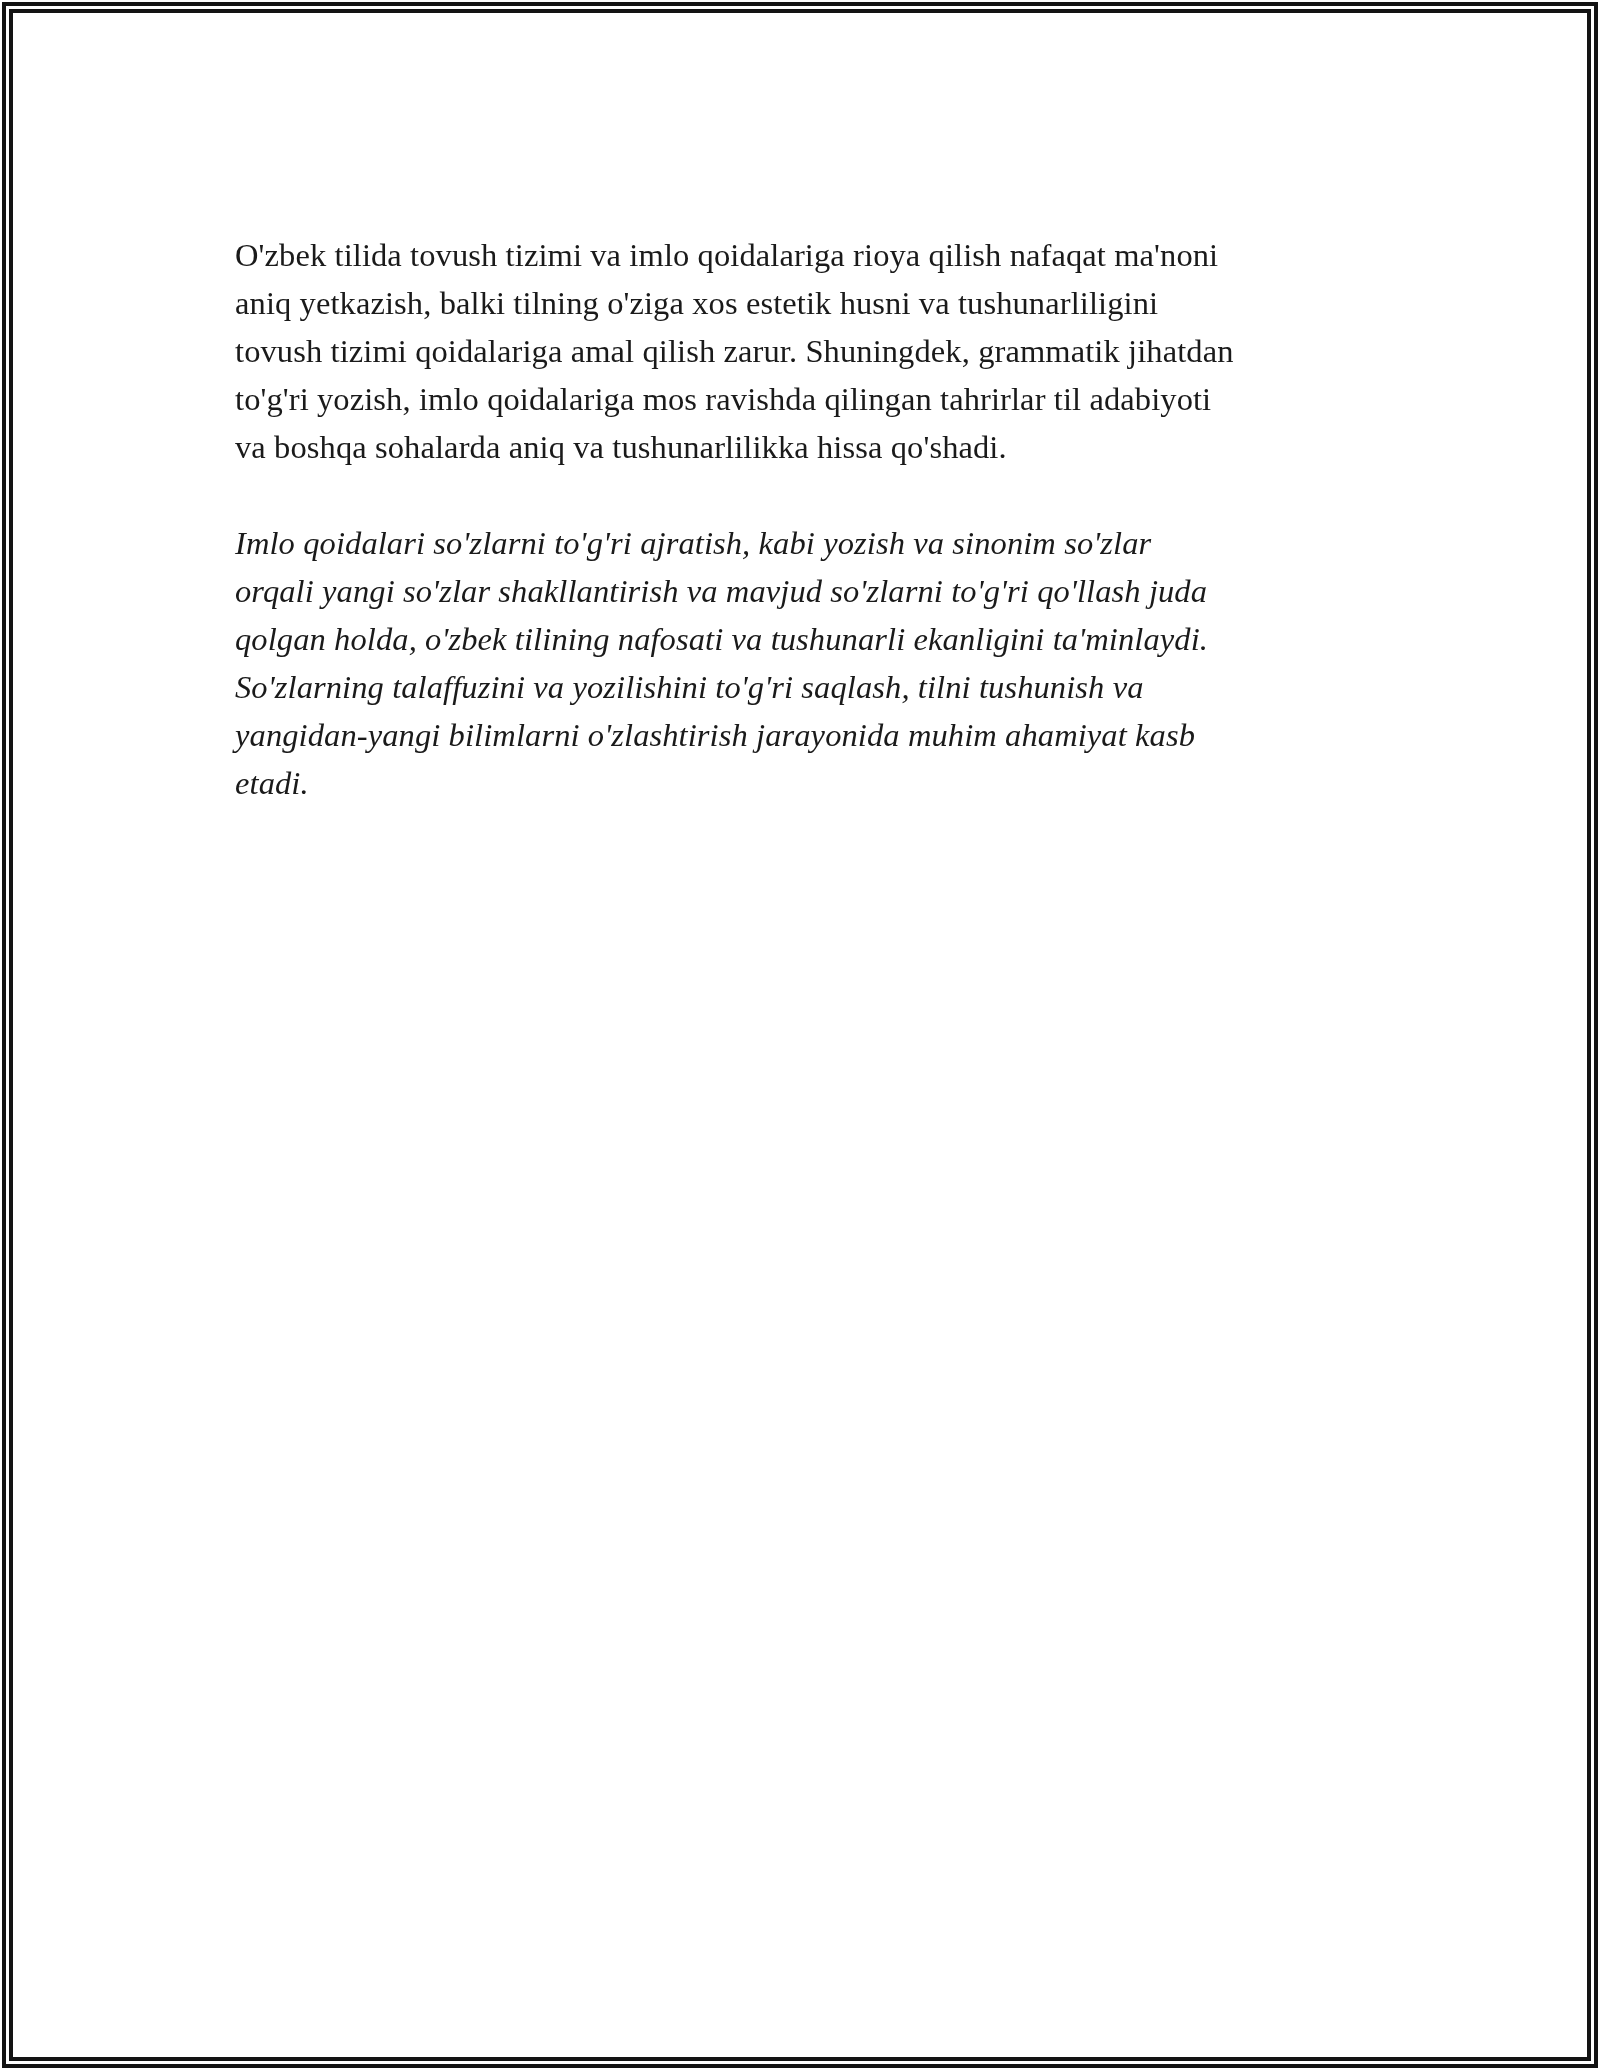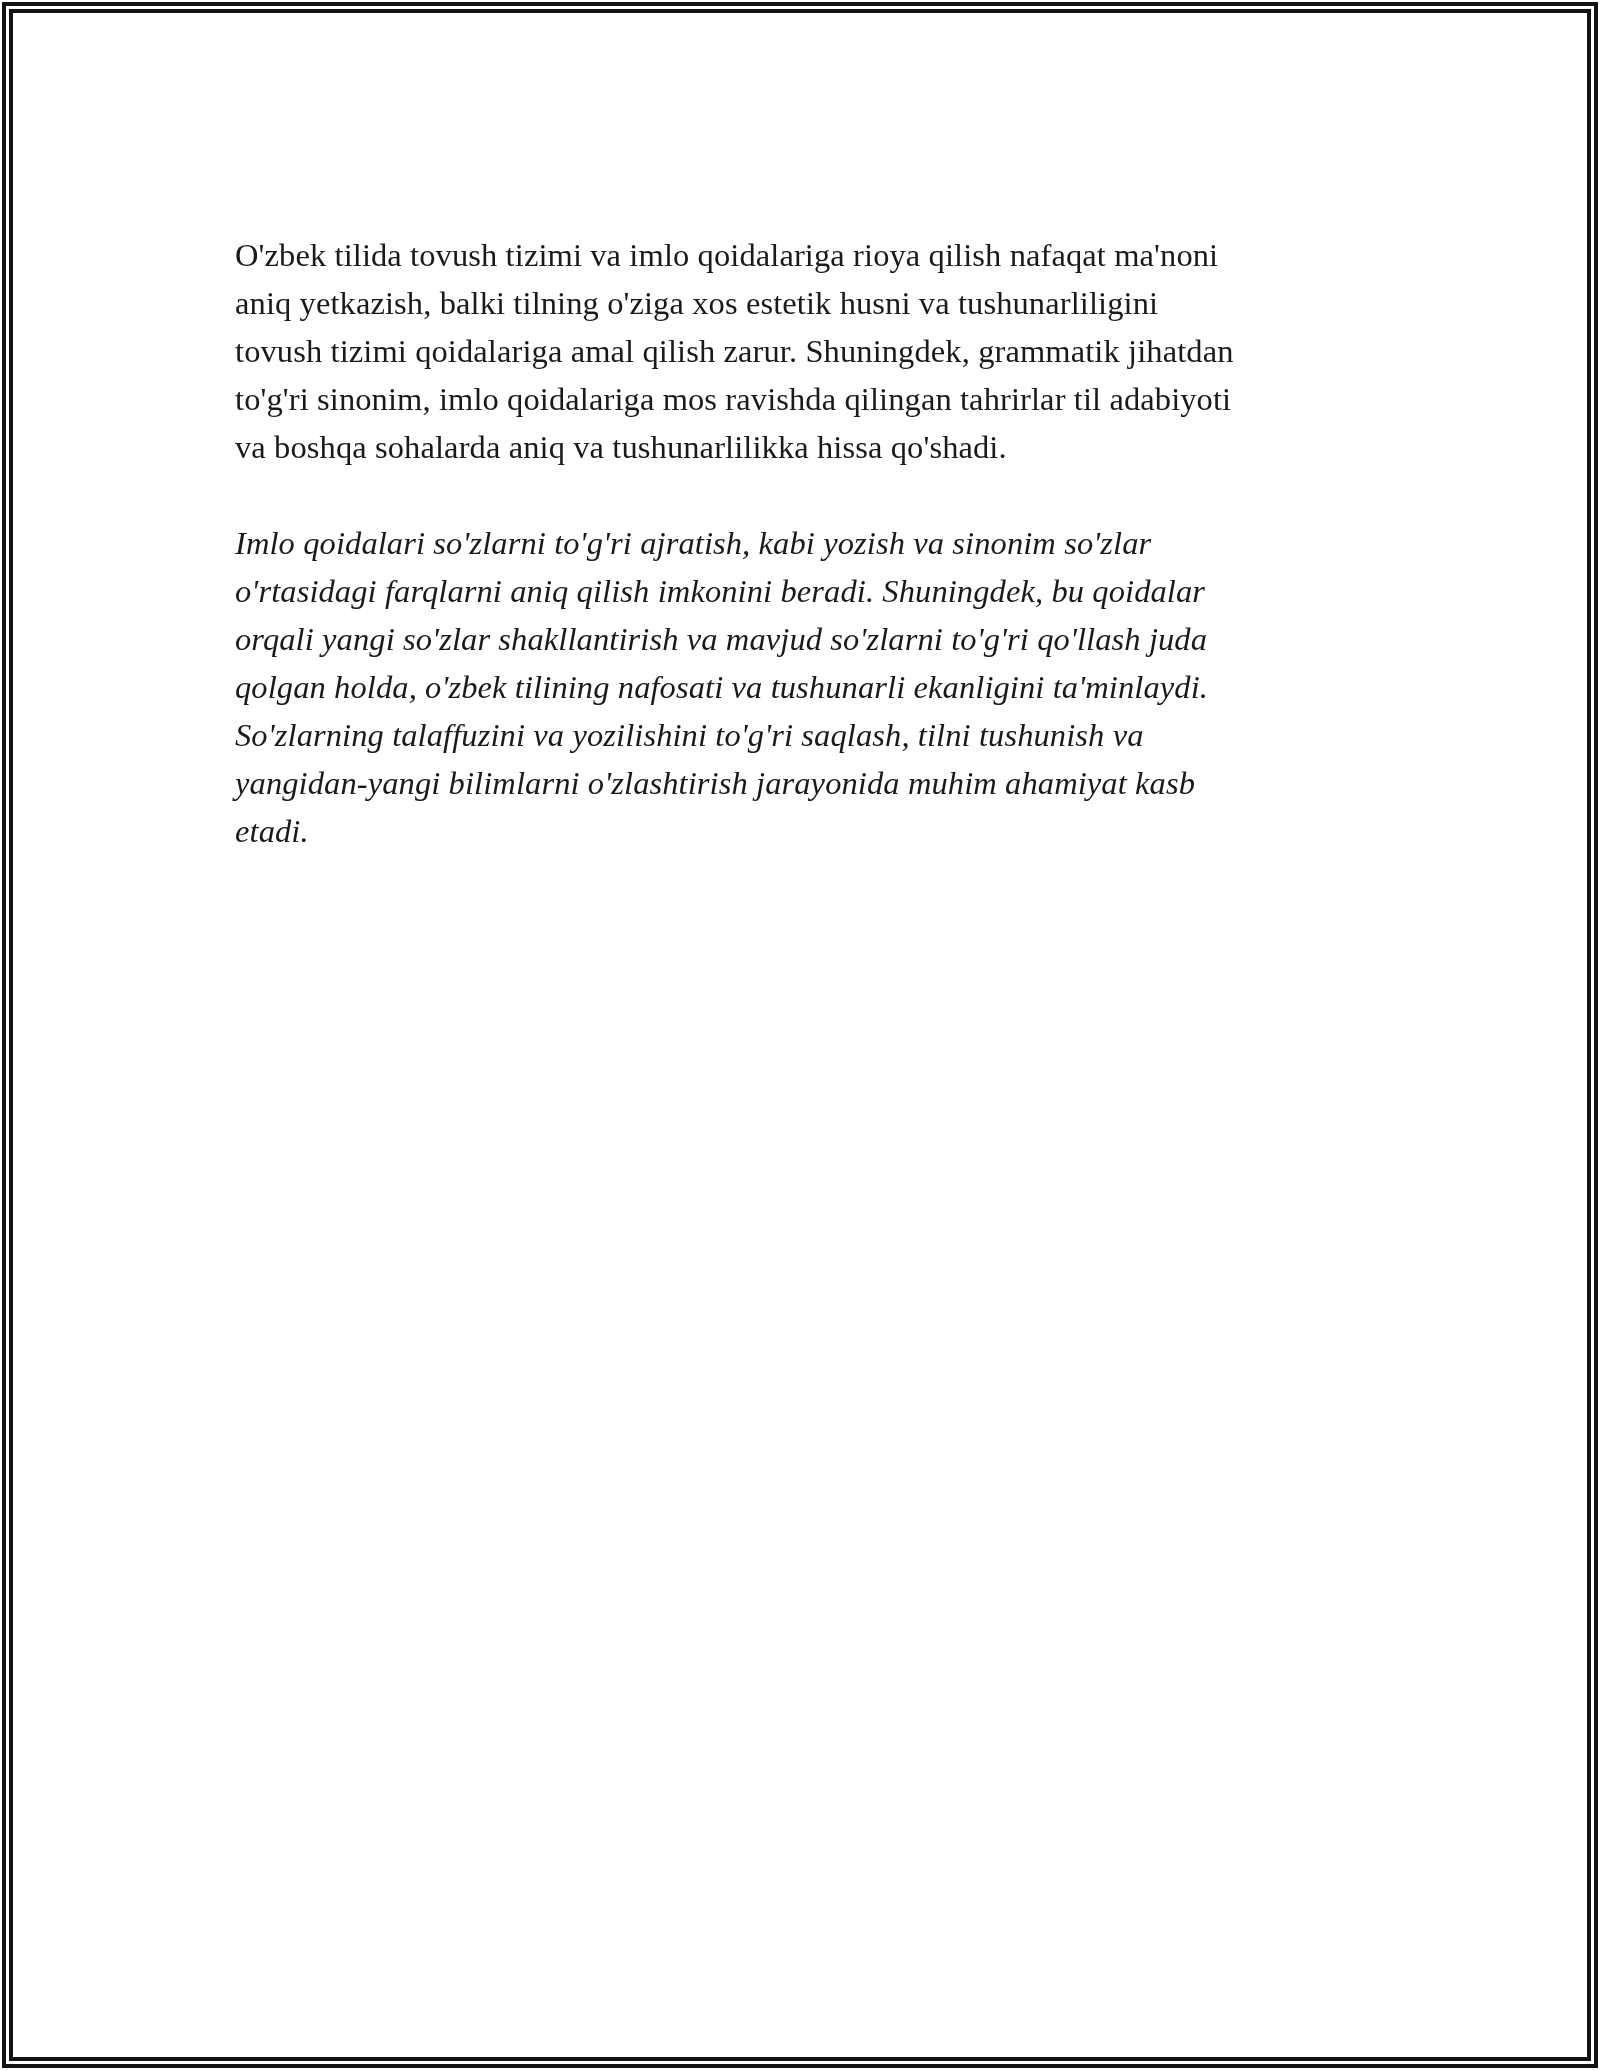--- a/index.html
+++ b/index.html
@@ -67,7 +67,7 @@
       <div class="text-line">O'zbek tilida tovush tizimi va imlo qoidalariga rioya qilish nafaqat ma'noni</div>
       <div class="text-line">aniq yetkazish, balki tilning o'ziga xos estetik husni va tushunarliligini</div>
       <div class="text-line">tovush tizimi qoidalariga amal qilish zarur. Shuningdek, grammatik jihatdan</div>
-      <div class="text-line">to'g'ri sinonim, imlo qoidalariga mos ravishda qilingan tahrirlar til adabiyoti</div>
+      <div class="text-line">to'g'ri yozish, imlo qoidalariga mos ravishda qilingan tahrirlar til adabiyoti</div>
       <div class="text-line">va boshqa sohalarda aniq va tushunarlilikka hissa qo'shadi.</div>
     </div>
 

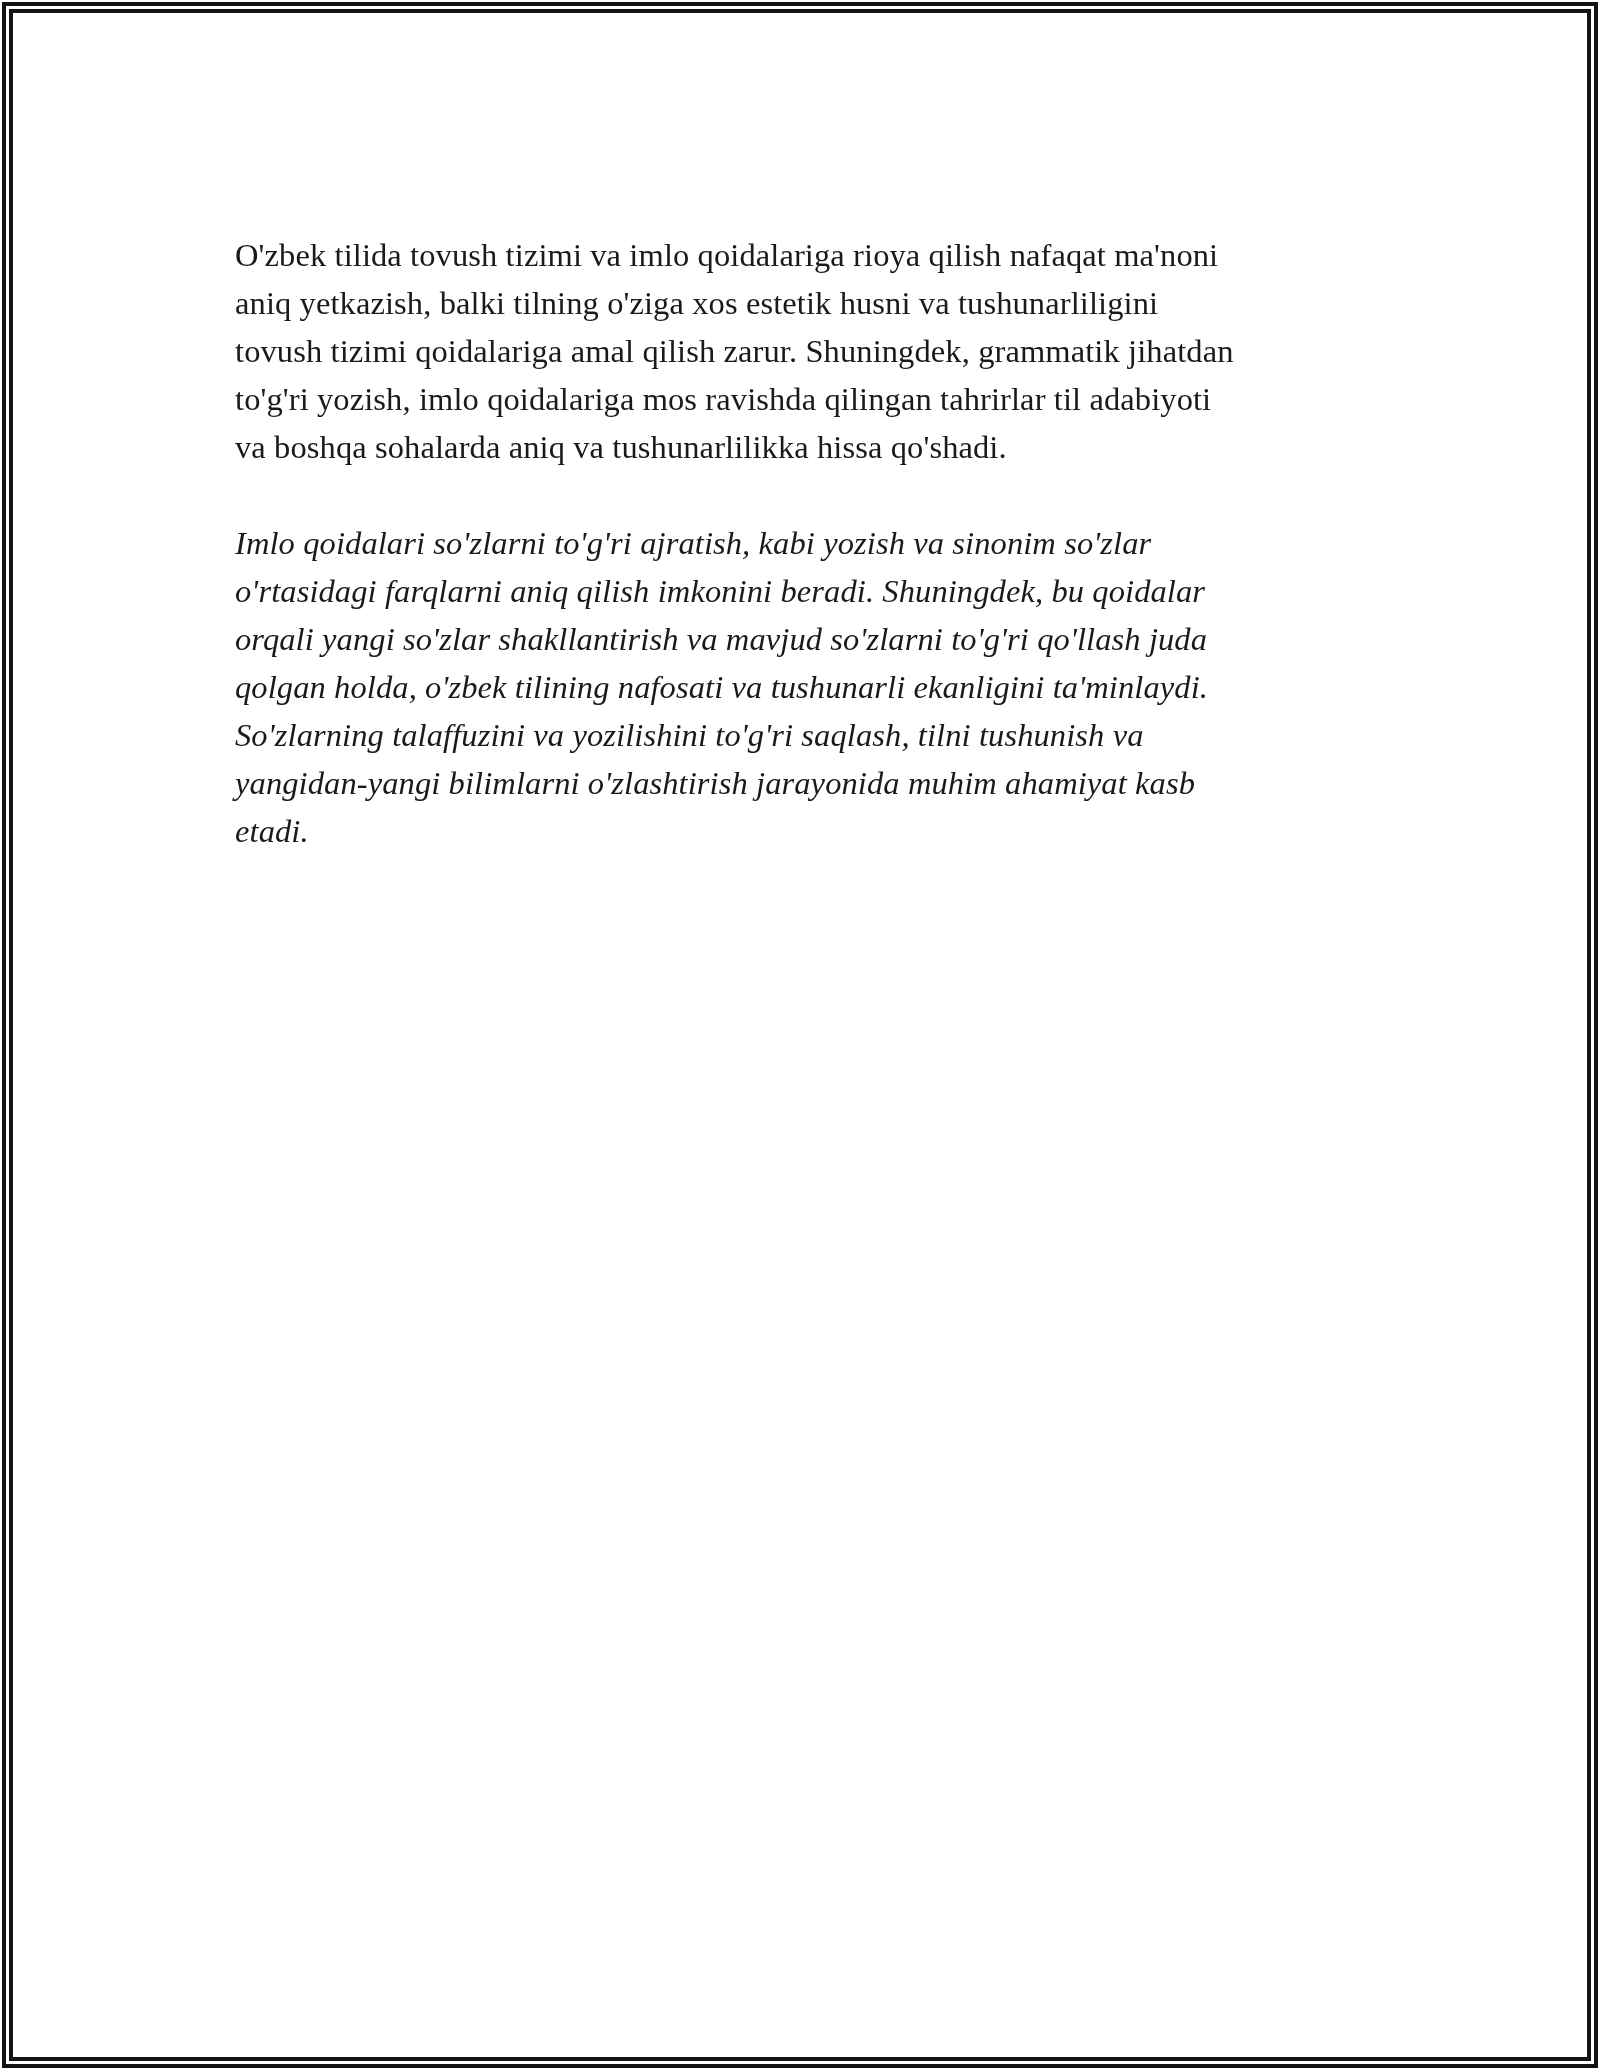--- a/index.html
+++ b/index.html
@@ -73,7 +73,6 @@
 
     <div class="paragraph">
       <div class="text-line">Imlo qoidalari so'zlarni to'g'ri ajratish, kabi yozish va sinonim so'zlar</div>
-      <div class="text-line">o'rtasidagi farqlarni aniq qilish imkonini beradi. Shuningdek, bu qoidalar</div>
       <div class="text-line">orqali yangi so'zlar shakllantirish va mavjud so'zlarni to'g'ri qo'llash juda</div>
       <div class="text-line">qolgan holda, o'zbek tilining nafosati va tushunarli ekanligini ta'minlaydi.</div>
       <div class="text-line">So'zlarning talaffuzini va yozilishini to'g'ri saqlash, tilni tushunish va</div>

